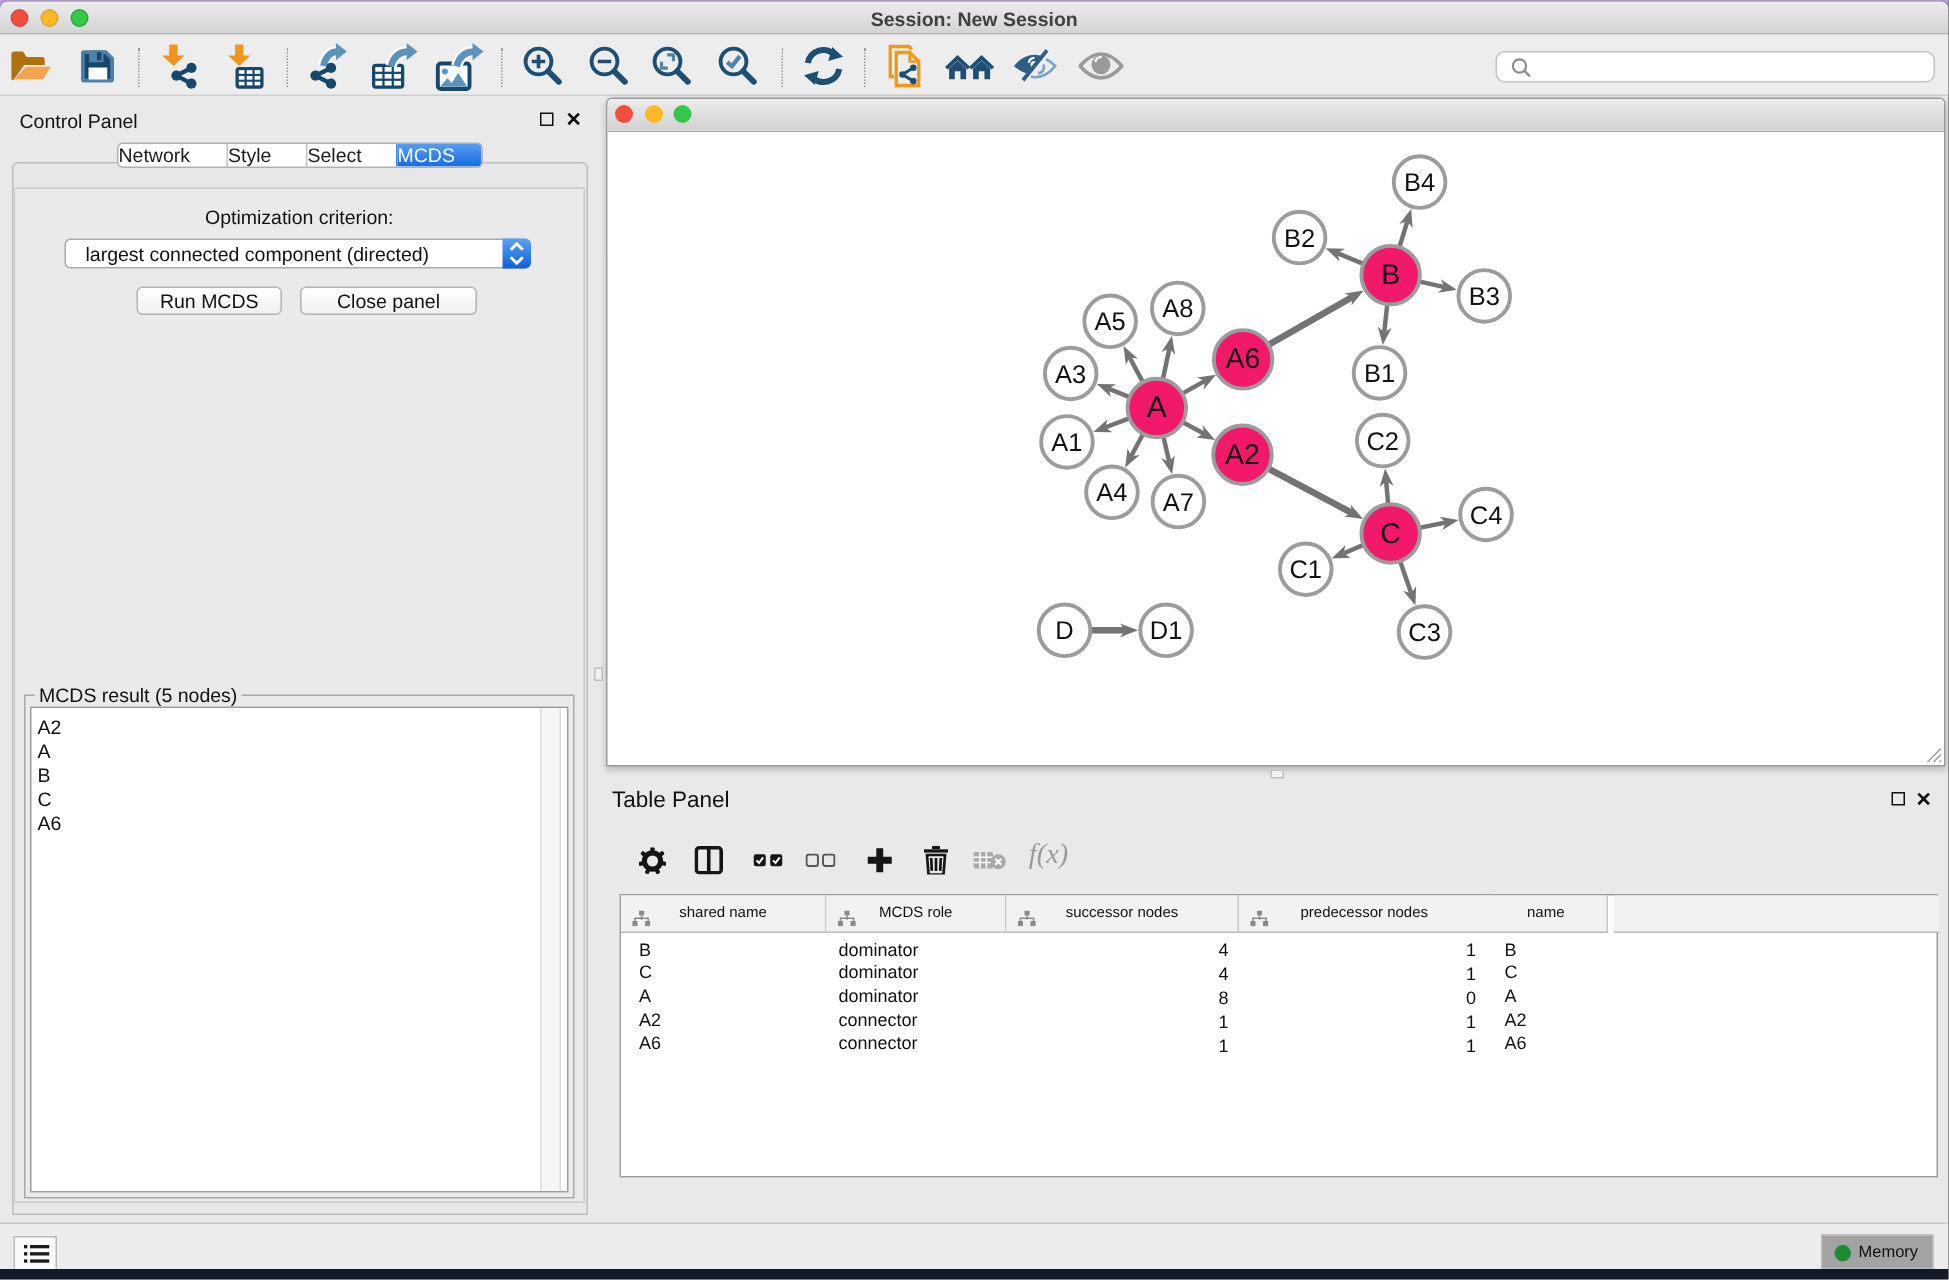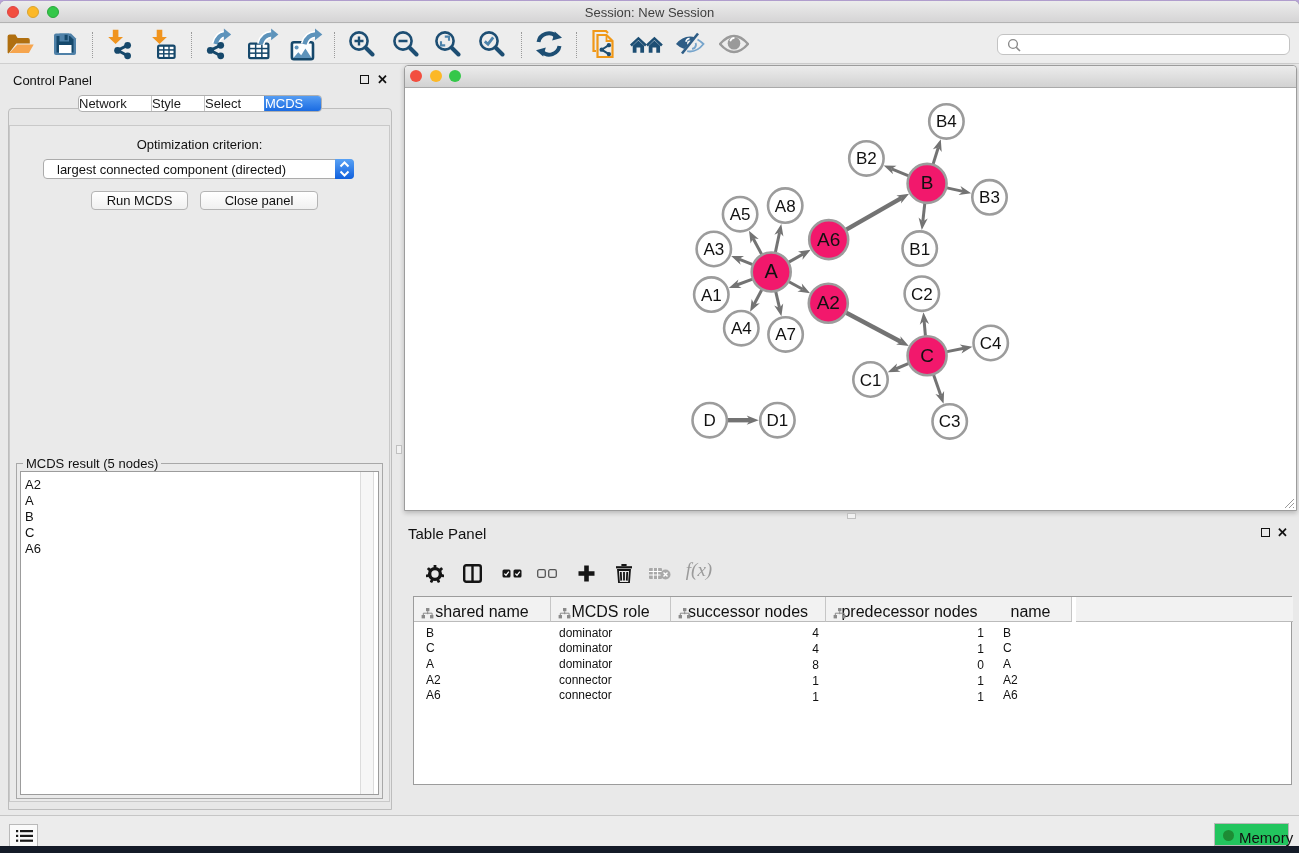--- a/index.html
+++ b/index.html
@@ -8,7 +8,7 @@
 #desktop-top { position:absolute; left:0; top:0; width:1299px; height:8px; background:#b8a4d6; }
 #app { position:absolute; left:0; top:1px; width:1299px; height:845px; background:#e9e9e9; border-radius:5px 5px 0 0; overflow:hidden; box-shadow:0 0 1px rgba(0,0,0,.4); }
 
-#titlebar { position:absolute; left:0; top:0; width:100%; height:22px; background:linear-gradient(#ececec,#d5d4d5); border-bottom:1px solid #b3b3b3; border-radius:5px 5px 0 0; }
+#titlebar { position:absolute; left:0; top:0; width:100%; height:22px; background:linear-gradient(#ececec,#d5d4d5); border-bottom:1px solid #b3b3b3; border-radius:5px 5px 0 0;font-weight:bold; }
 #titlebar .title { position:absolute; left:0; right:0; top:4px; text-align:center; font-size:13px; color:#404040; }
 .tl { position:absolute; top:5px; width:12px; height:12px; border-radius:50%; }
 #titlebar .r { left:7px;  background:#f24e3f; border:0.5px solid #d44; }

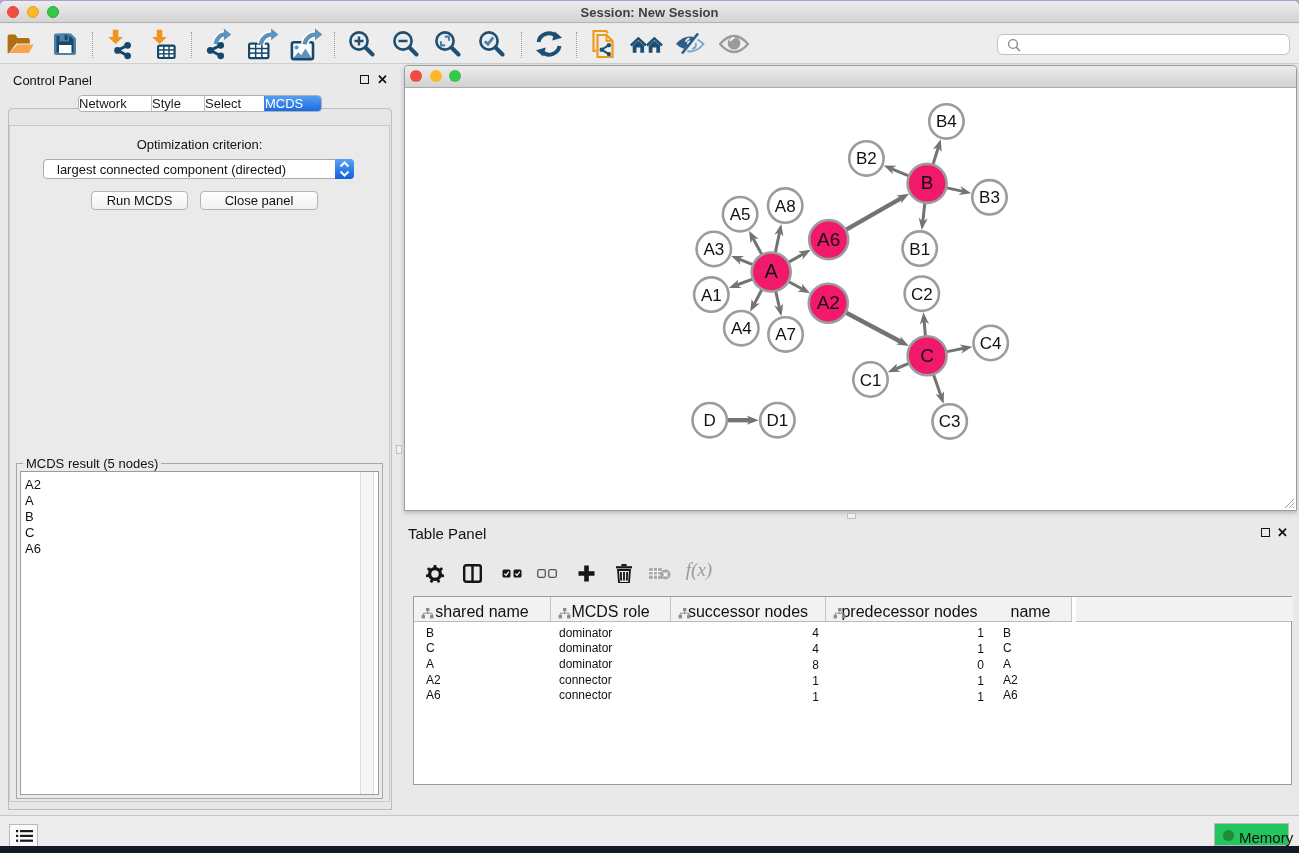--- a/index.html
+++ b/index.html
@@ -58,7 +58,7 @@
 #tp-toolbar { position:absolute; left:14px; top:552px; width:878px; height:40px; }
 #tbl { position:absolute; left:413px; top:595px; width:879px; height:189px; background:#fff; border:1px solid #9c9c9c; }
 .th { position:absolute; top:0; height:25px; background:#f2f2f2; border-bottom:1px solid #bbb; border-right:1px solid #c6c6c6; }
-.th span { position:absolute; left:0; right:0; top:6px; text-align:center; font-size:16px; color:#111; }
+.th span { position:absolute; left:0; right:0; top:6px; text-align:center; font-size:10px; color:#111; }
 .td { position:absolute; font-size:12px; color:#111; }
 
 #tbl-tabs { left:672px; top:790px; height:19px; }

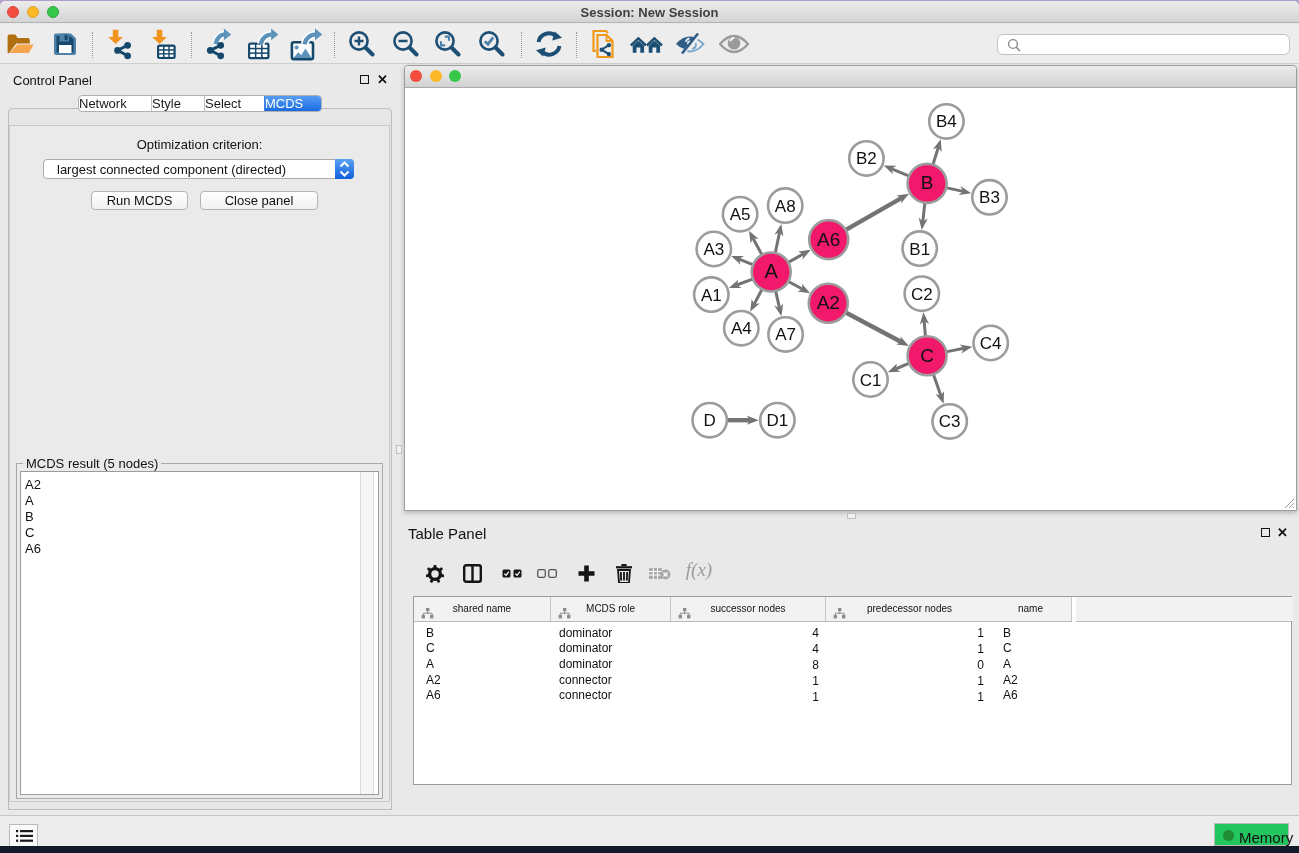--- a/index.html
+++ b/index.html
@@ -68,7 +68,7 @@
 
 #statusbar { position:absolute; left:0; top:814px; width:1299px; height:31px; background:#ececec; border-top:1px solid #c6c6c6; }
 #sb-listbtn { position:absolute; left:9px; top:8px; width:29px; height:23px; background:#fafafa; border:1px solid #b9b9b9; }
-#sb-mem { position:absolute; right:10px; top:7px; width:75px; height:23px; background:#22c55e; border:1px solid #b9b9b9; font-size:15px; color:#111; }
+#sb-mem { position:absolute; right:10px; top:7px; width:75px; height:23px; background:#a3a3a3; border:1px solid #b9b9b9; font-size:11px; color:#111; }
 #sb-mem .dot { position:absolute; left:8px; top:6px; width:11px; height:11px; border-radius:50%; background:#1d8c34; }
 #sb-mem .lbl { position:absolute; left:24px; top:5px; }
 </style>

